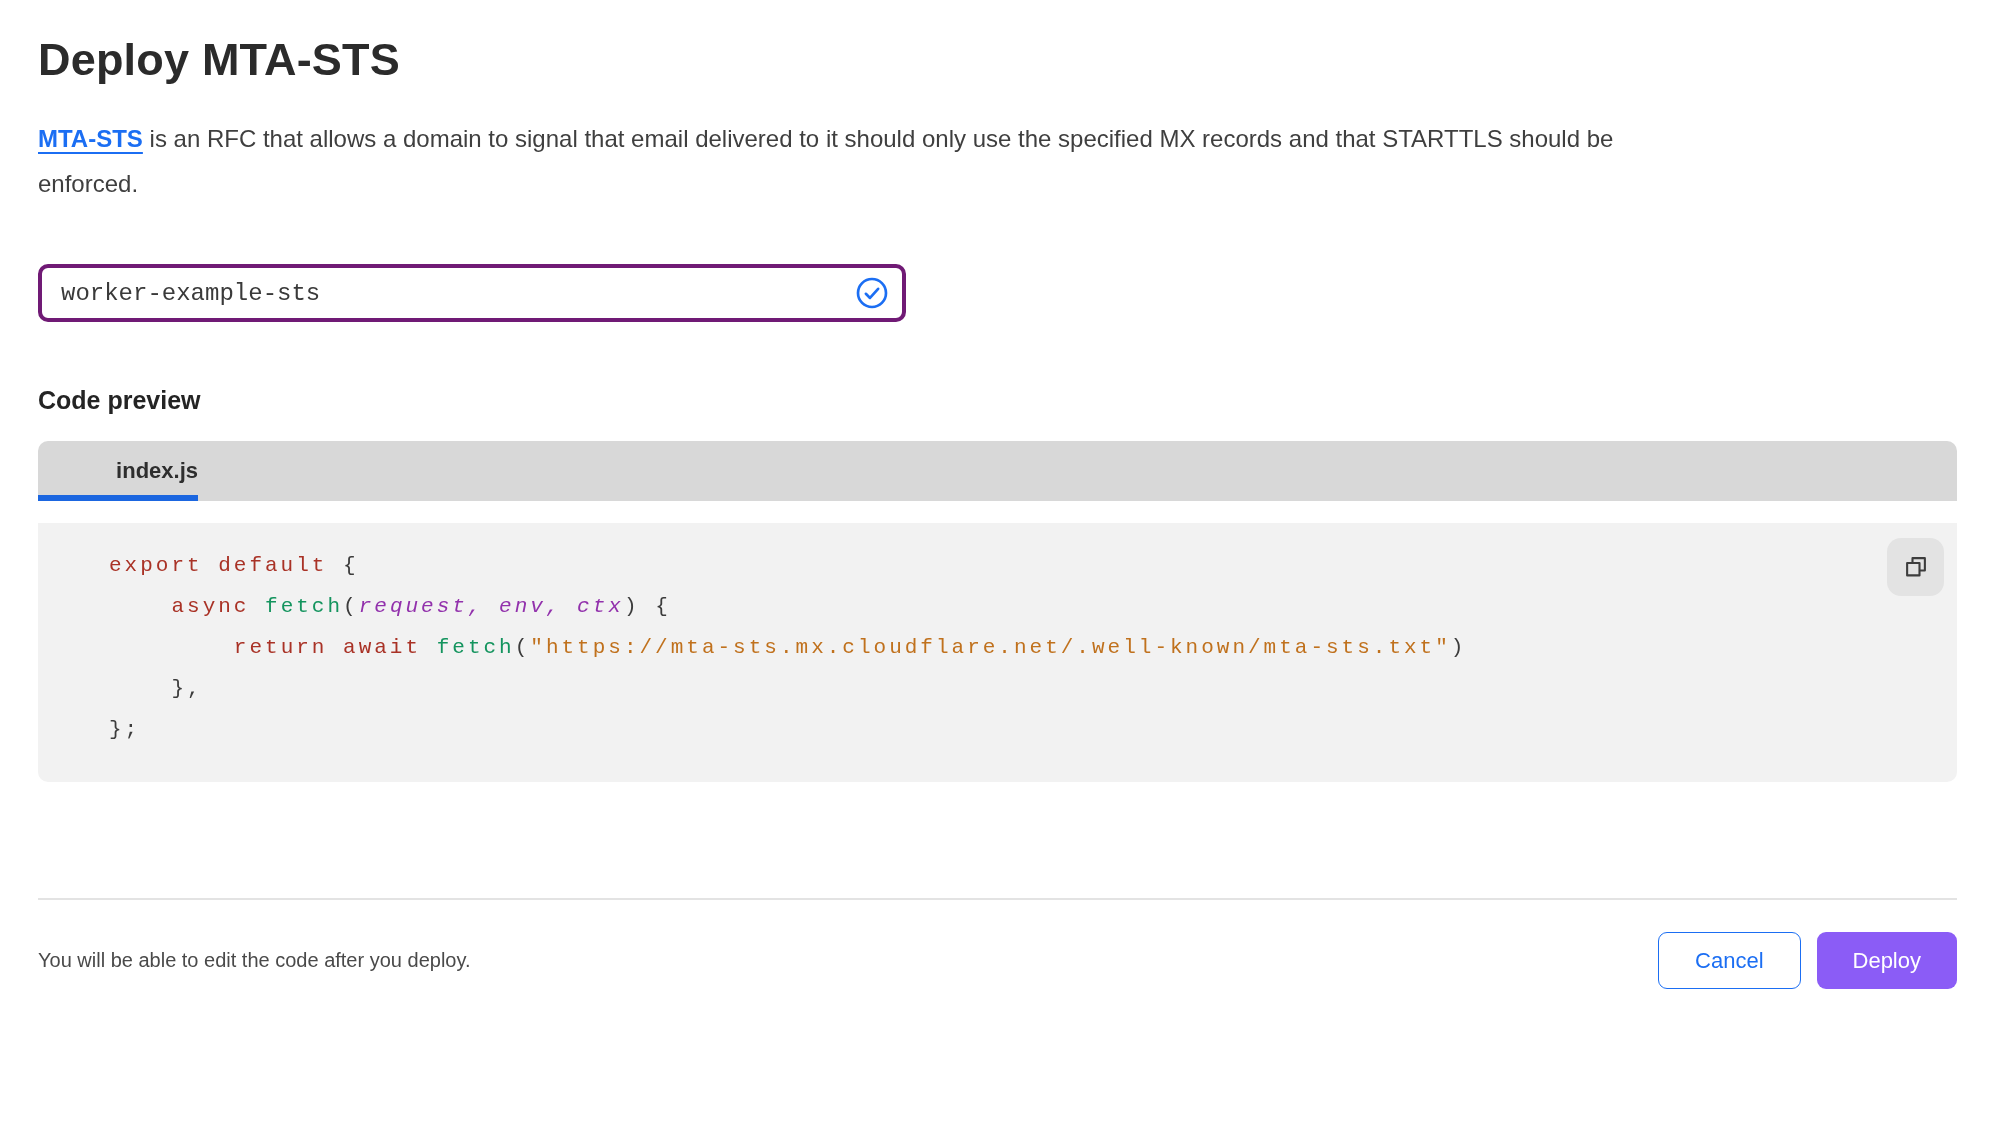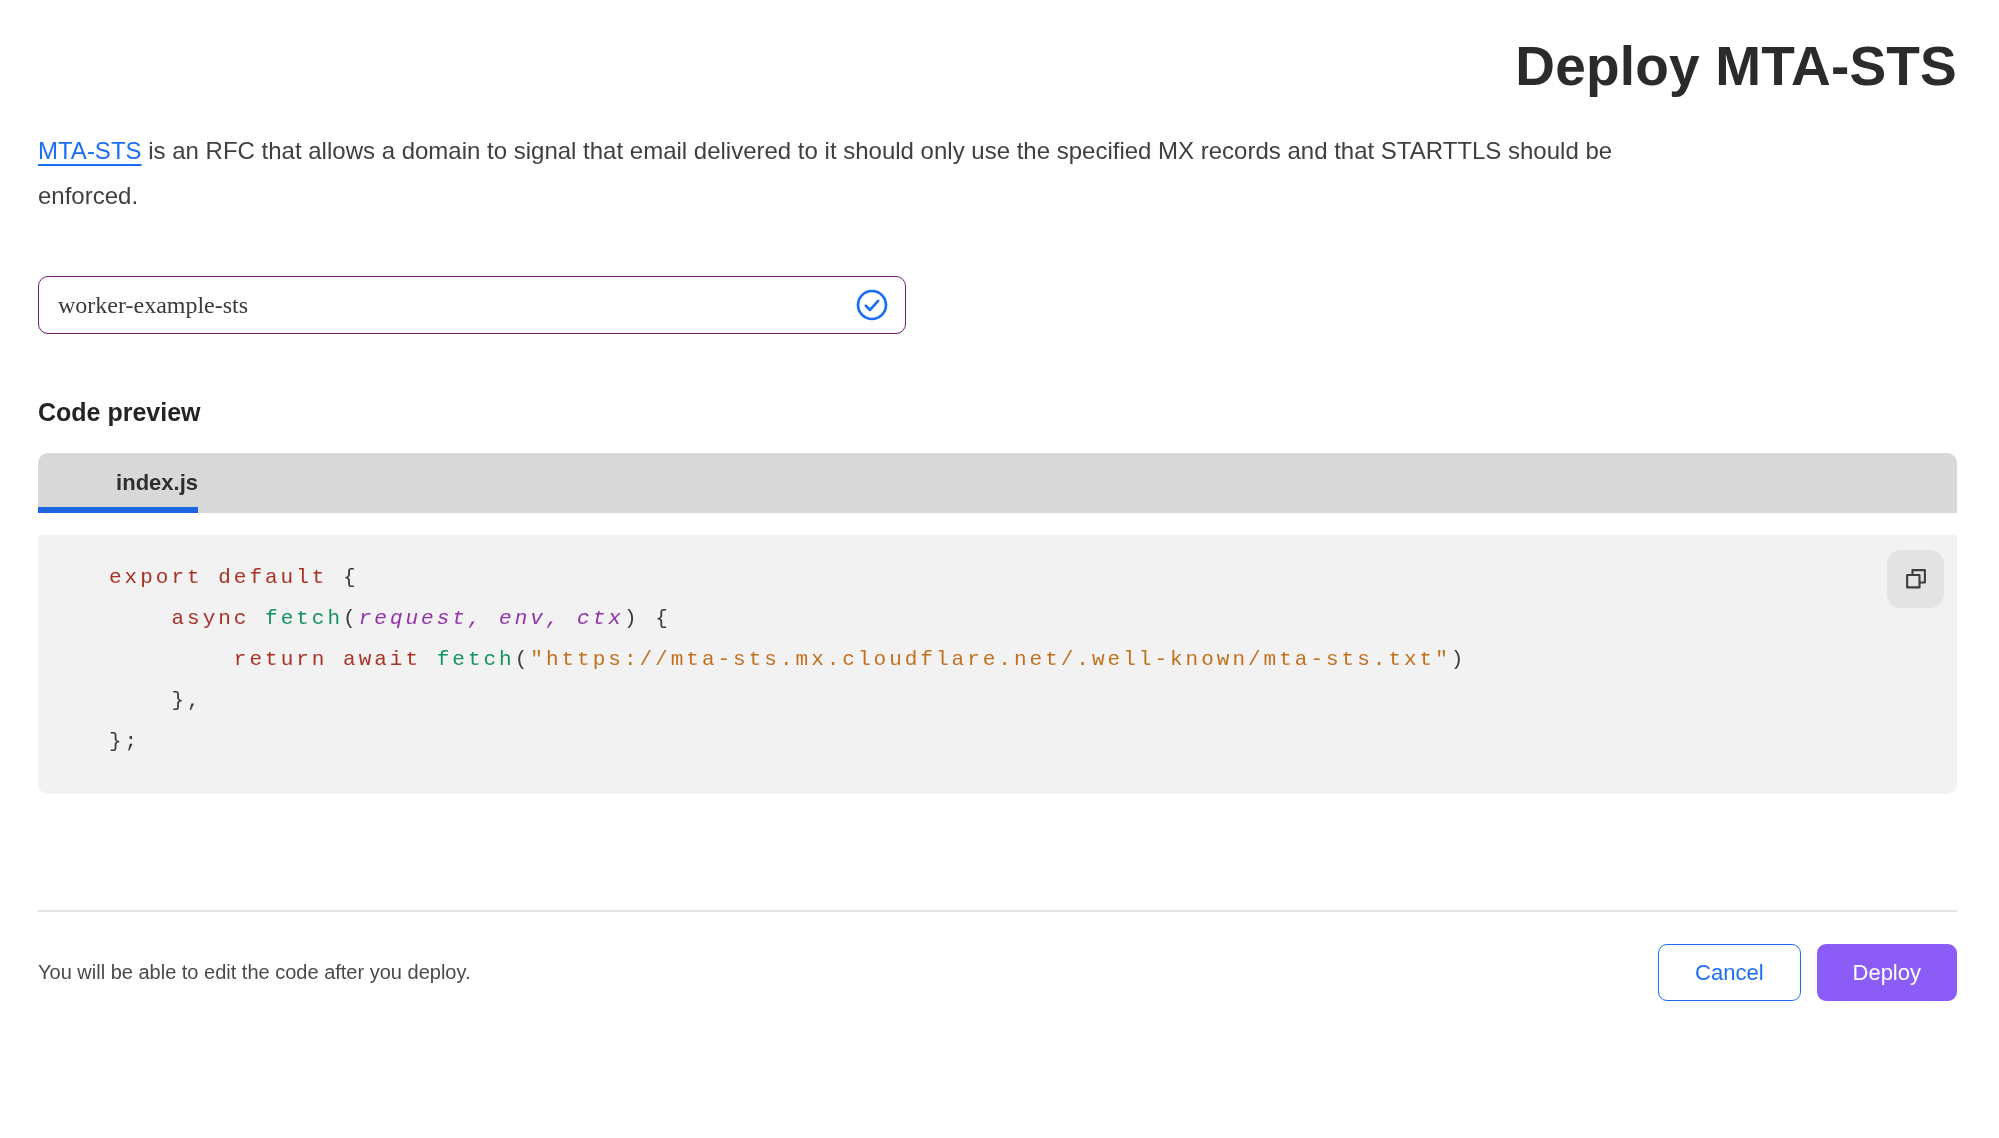--- a/index.html
+++ b/index.html
@@ -13,8 +13,8 @@
   .page { width: 1919px; margin: 0 0 0 38px; padding-top: 34px; }
 
   h1.page-title {
-    font-size: 55px; font-weight: 700; color: #2b2b2b;
-    margin: 0; letter-spacing: 0.2px; text-align: right;
+    font-size: 45px; font-weight: 700; color: #2b2b2b;
+    margin: 0; letter-spacing: 0.2px;
   }
   p.desc {
     margin: 30px 0 0 0;

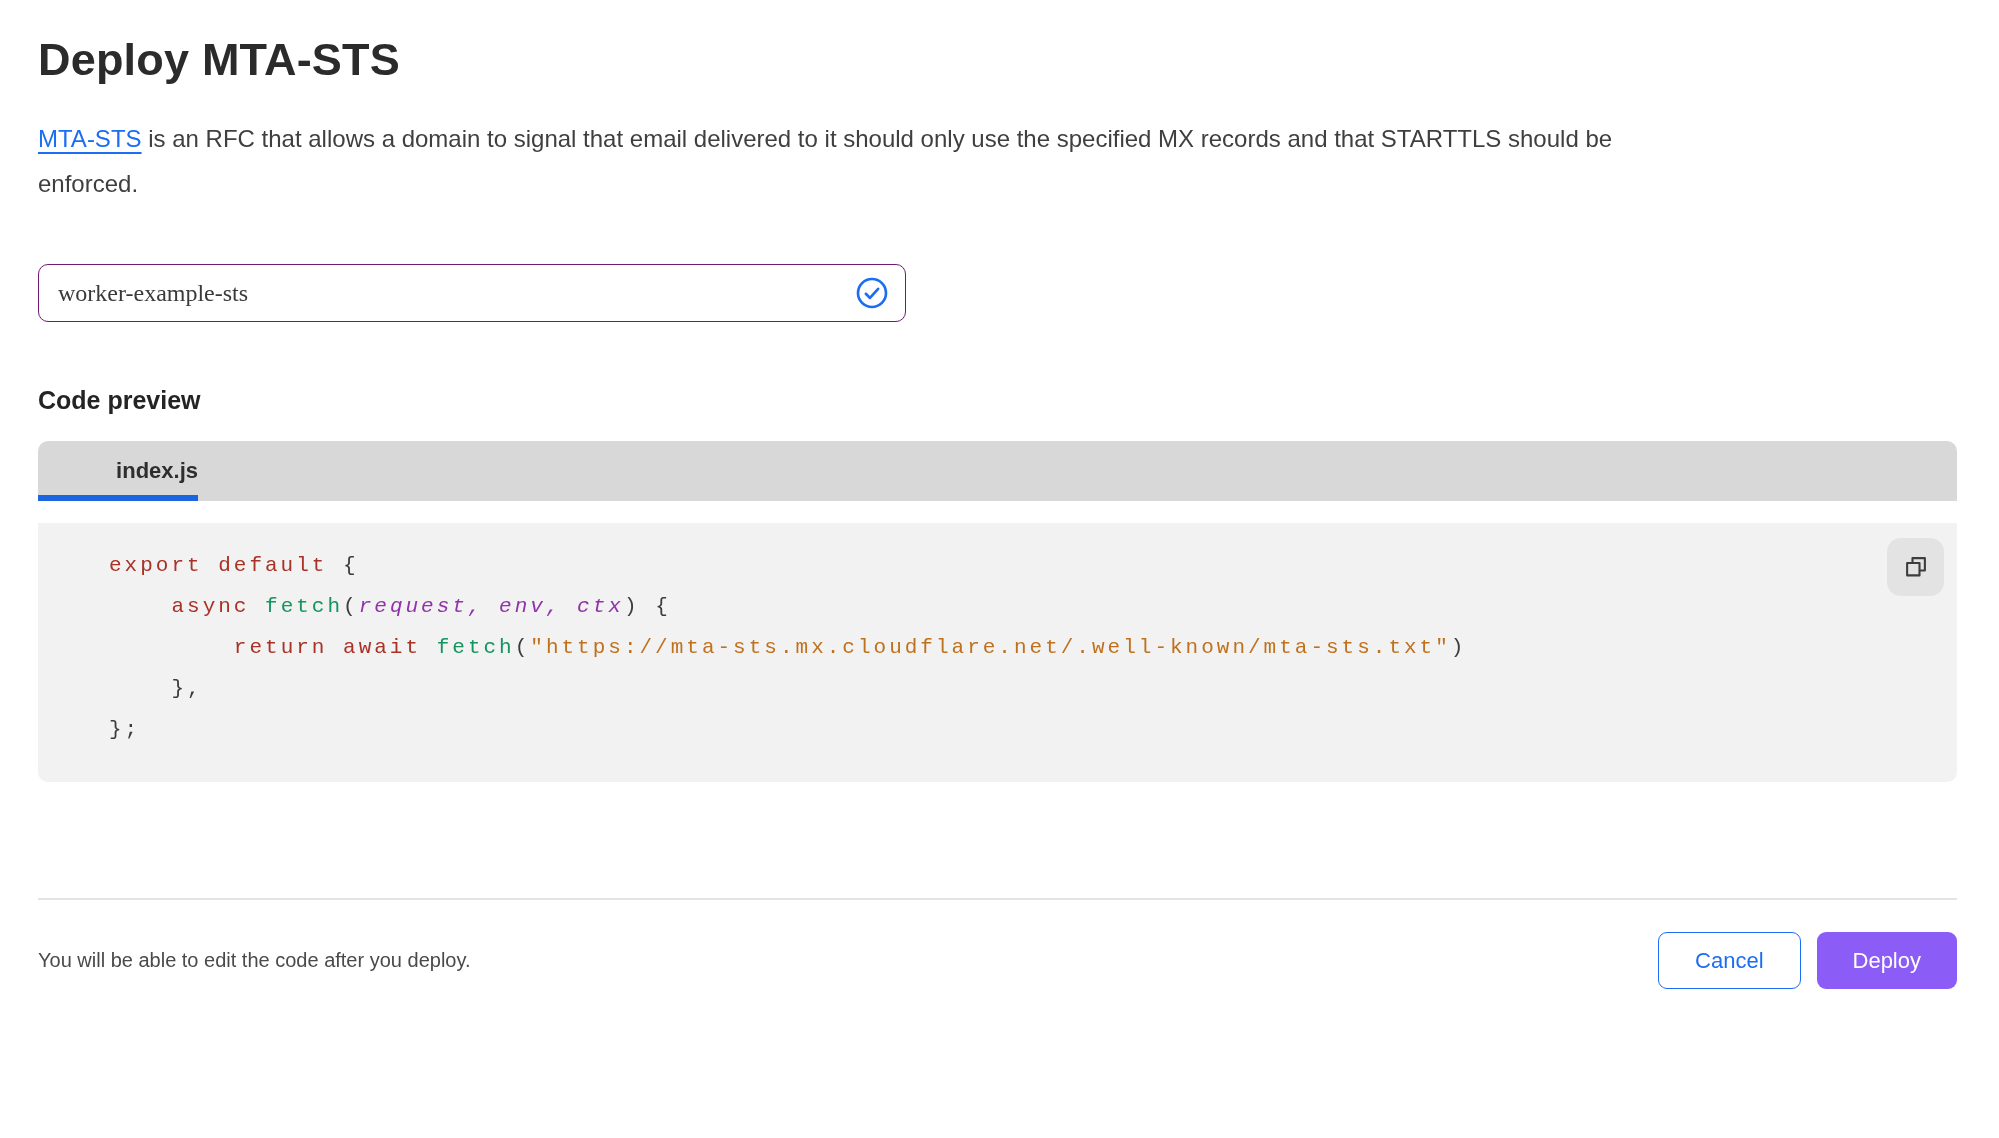--- a/index.html
+++ b/index.html
@@ -21,7 +21,7 @@
     font-size: 24px; line-height: 45px; color: #3f3f3f;
     max-width: 1630px;
   }
-  a.link { color: #1b6ef3; text-decoration: underline; text-underline-offset: 5px; cursor: pointer; }
+  a.link { color: #1b6ef3; text-decoration: underline; text-underline-offset: 5px; cursor: pointer; font-weight: bold; }
 
   .field { margin-top: 58px; }
   .field-label, .section-label {

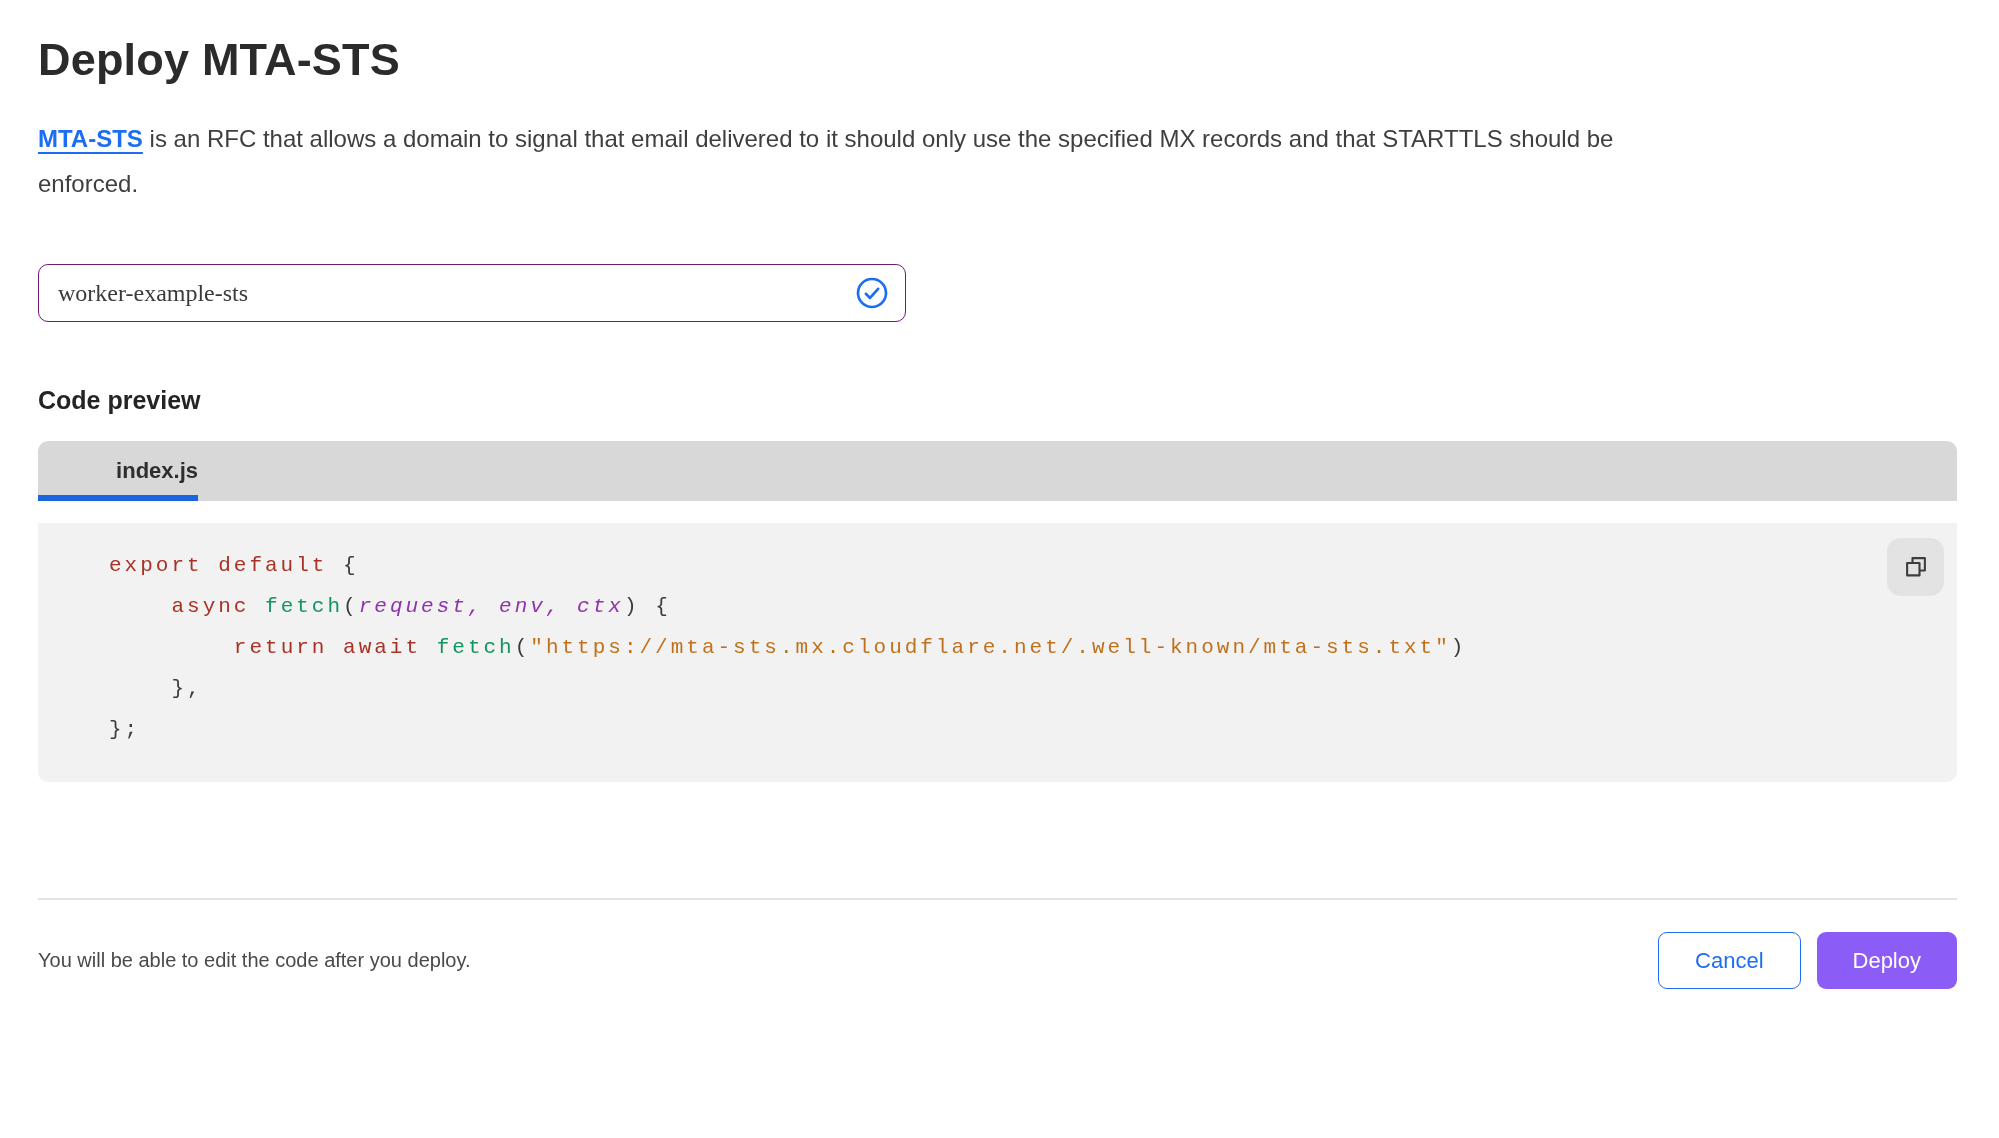--- a/index.html
+++ b/index.html
@@ -33,9 +33,9 @@
   }
   .input-wrap input {
     width: 100%; height: 100%;
-    border: 1px solid #701a75; border-radius: 10px;
+    border: 4px solid #701a75; border-radius: 10px;
     padding: 0 56px 0 19px;
-    font-family: Liberation Serif, serif;
+    font-family: Liberation Mono, monospace;
     font-size: 24px; color: #3a3a3a; background: #fff;
     outline: none;
   }

